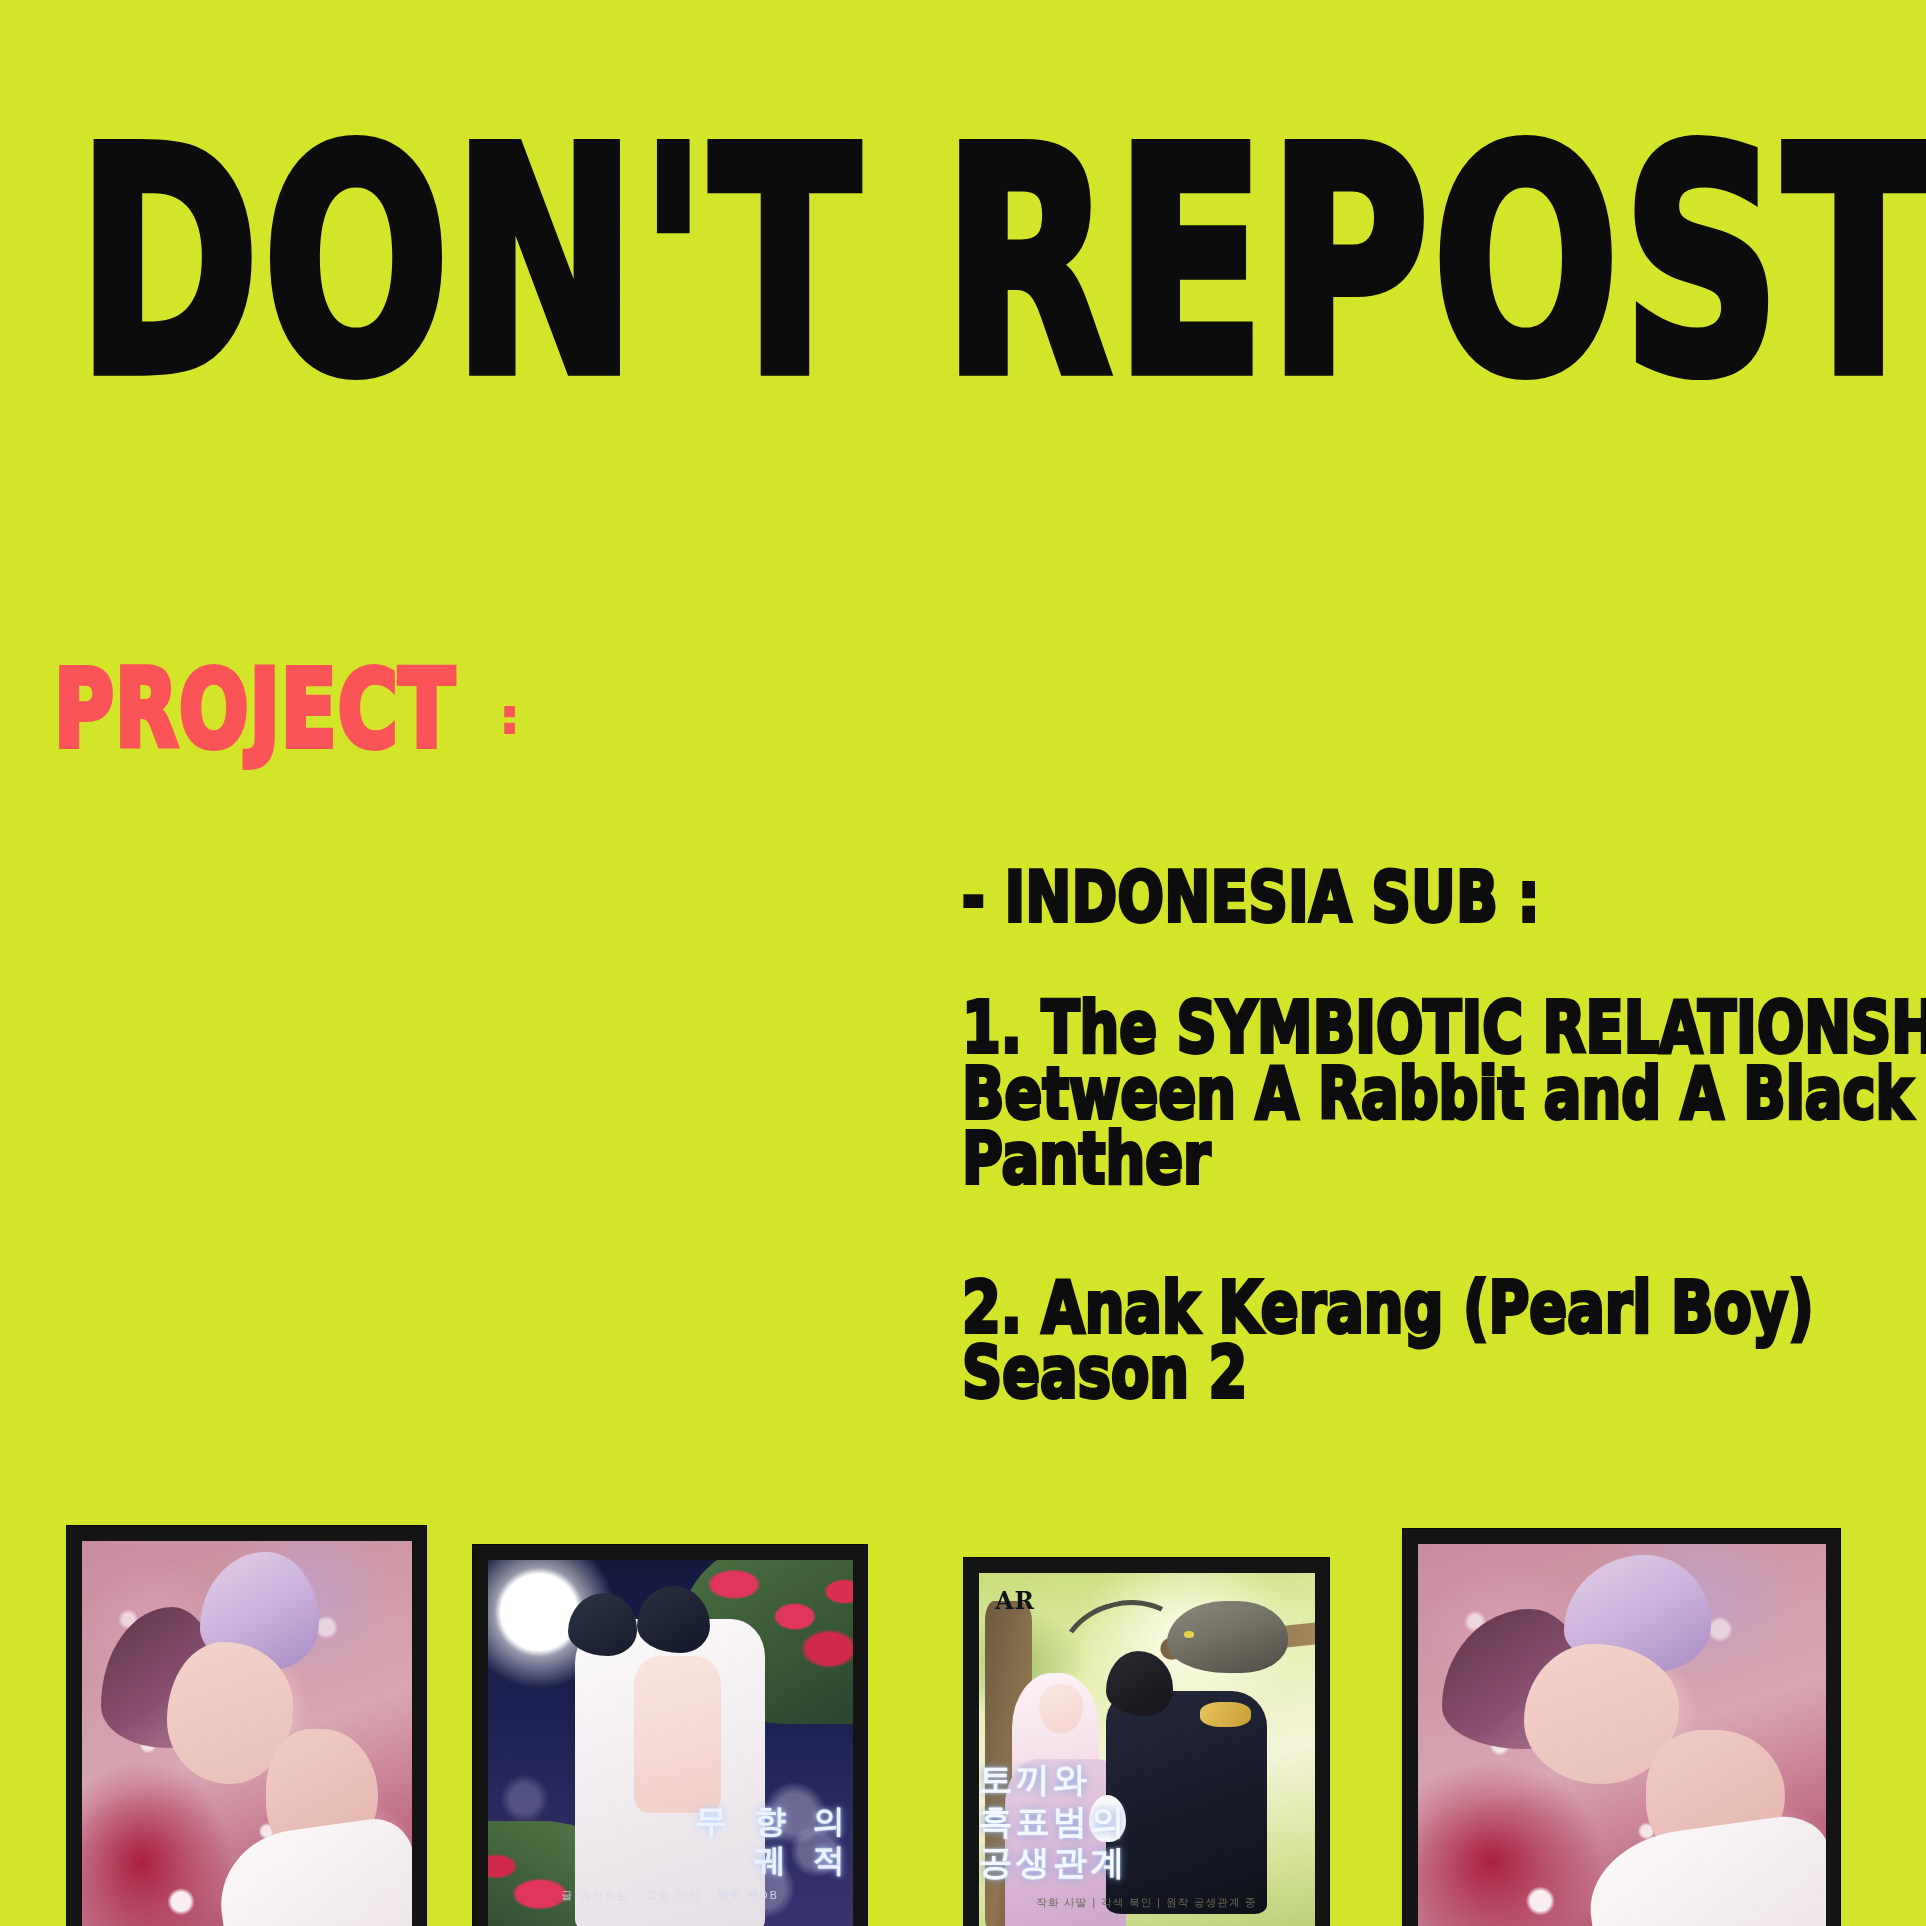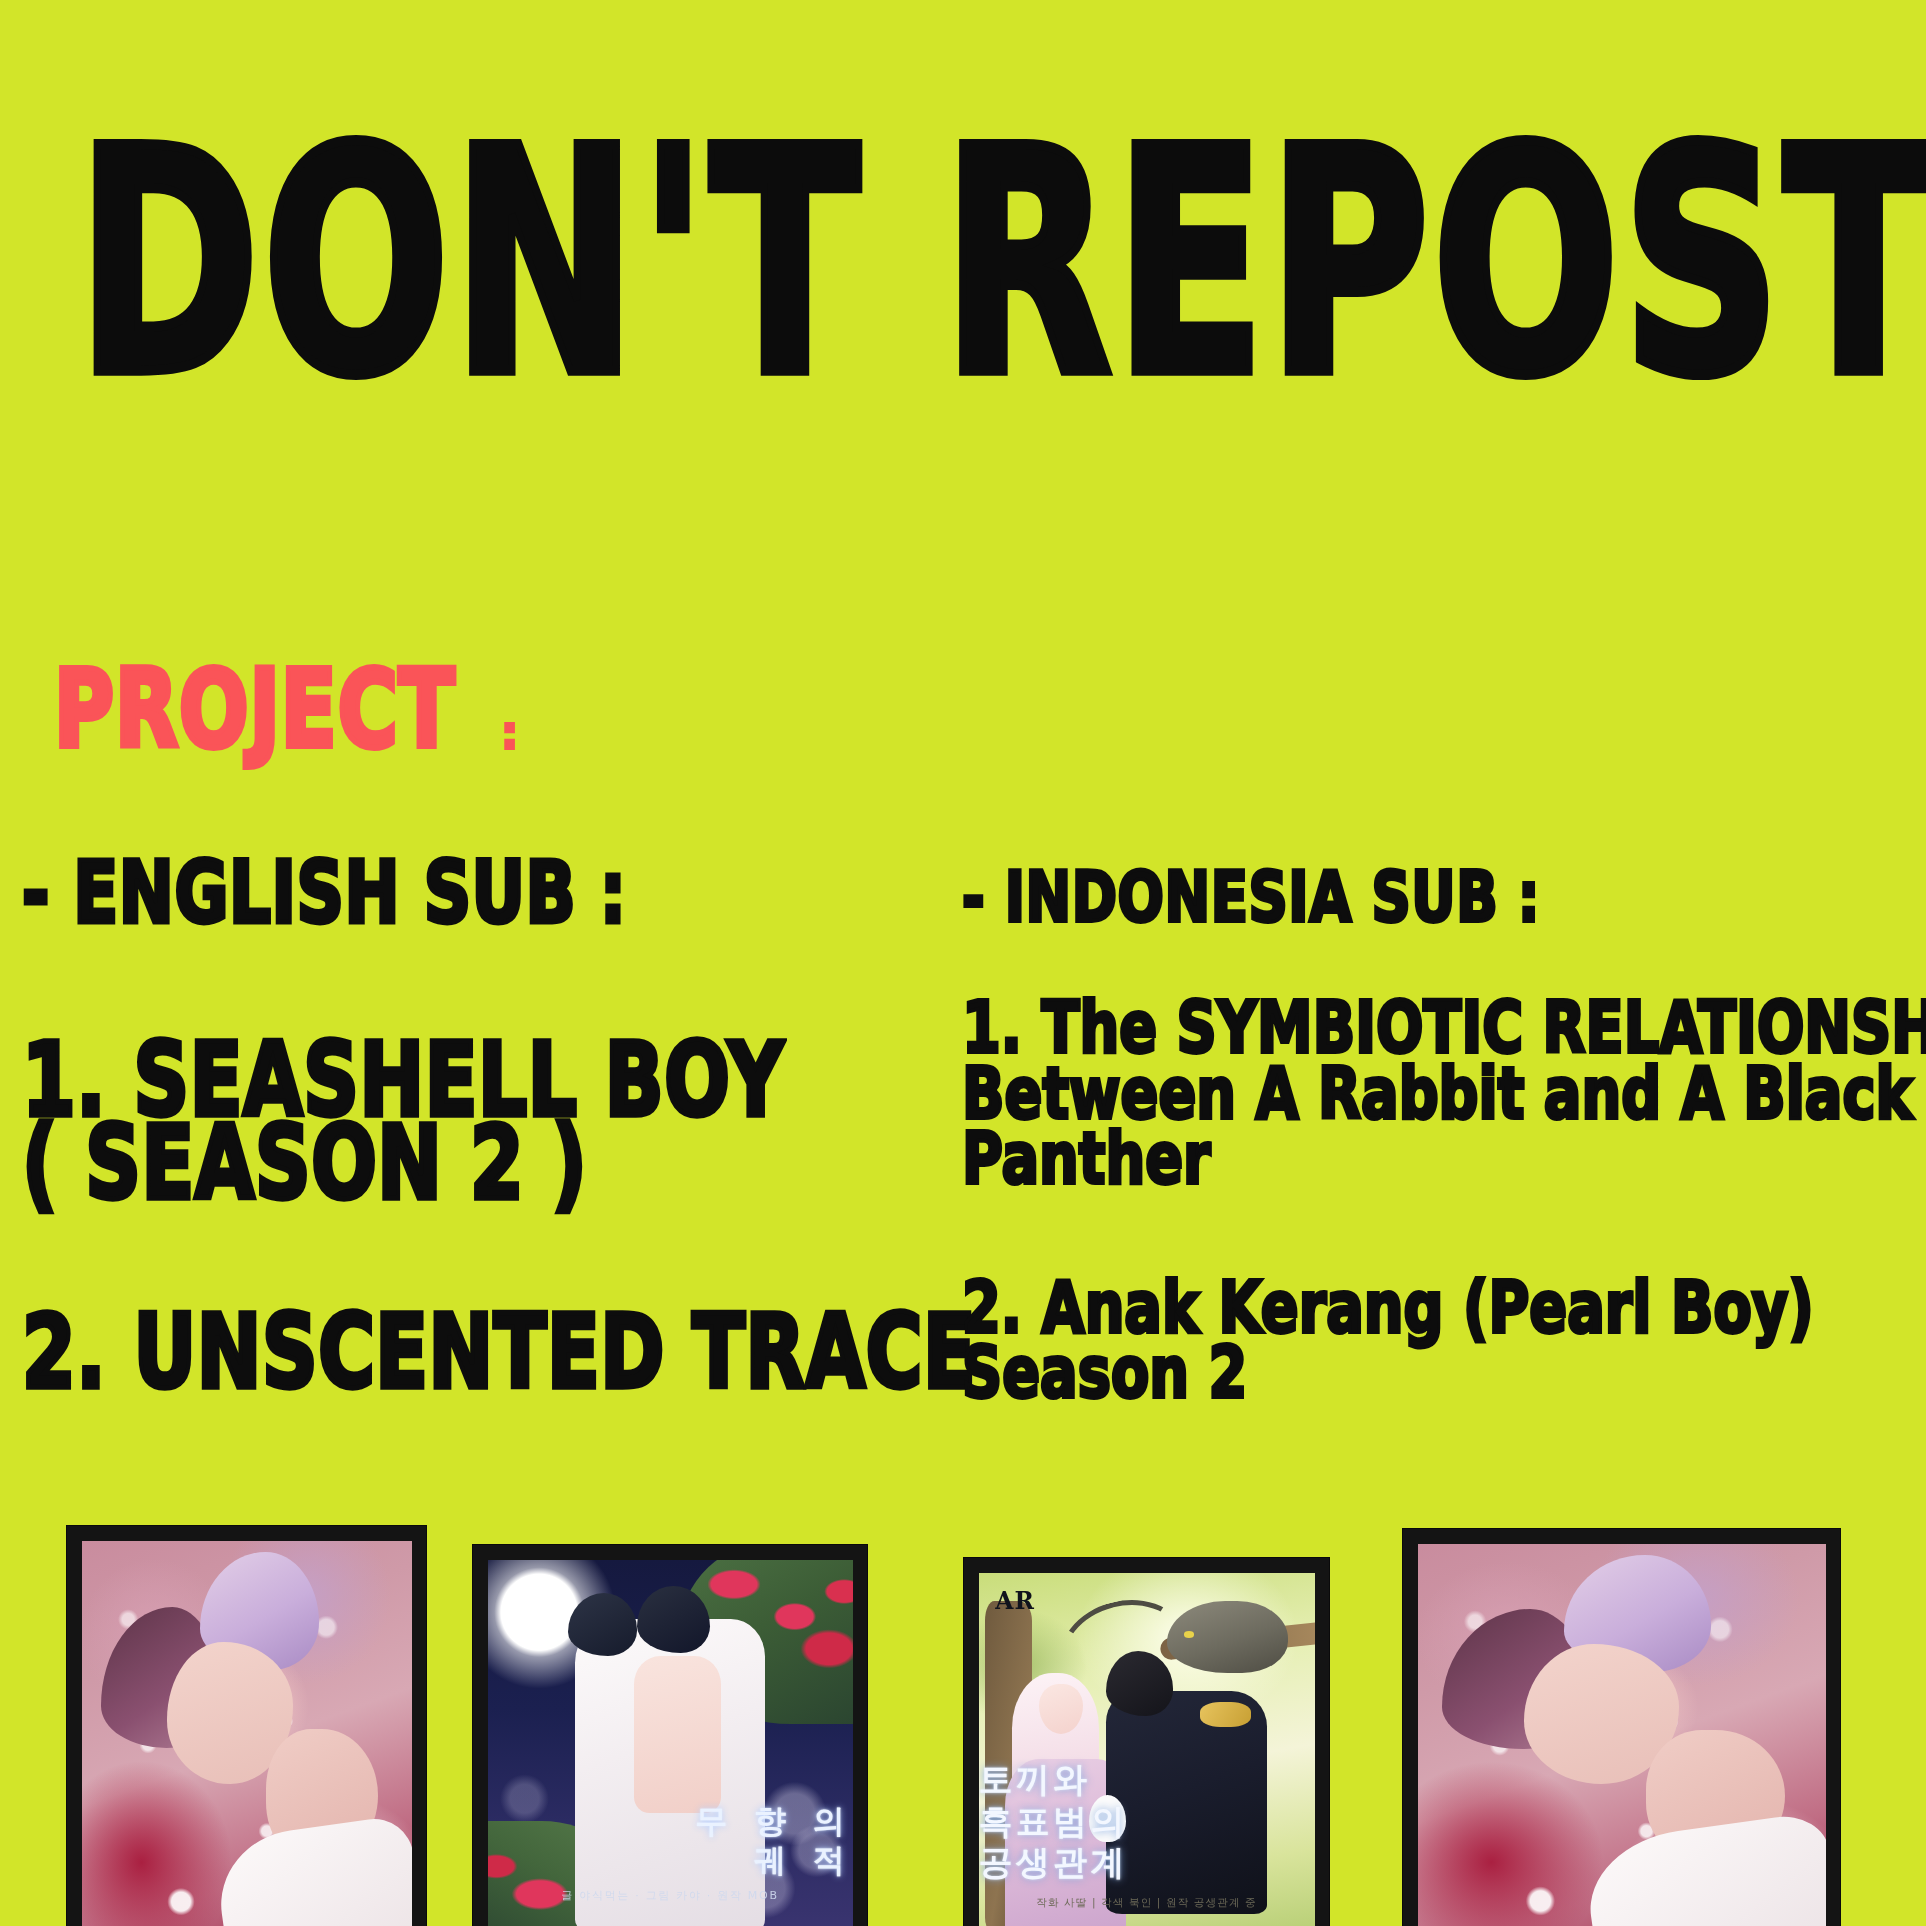--- a/index.html
+++ b/index.html
@@ -46,7 +46,7 @@
     left: 54px;
     top: 676px;
     display: flex;
-    align-items: flex-end;
+    align-items: center;
     gap: 23.4px;
   }
   .project-label {

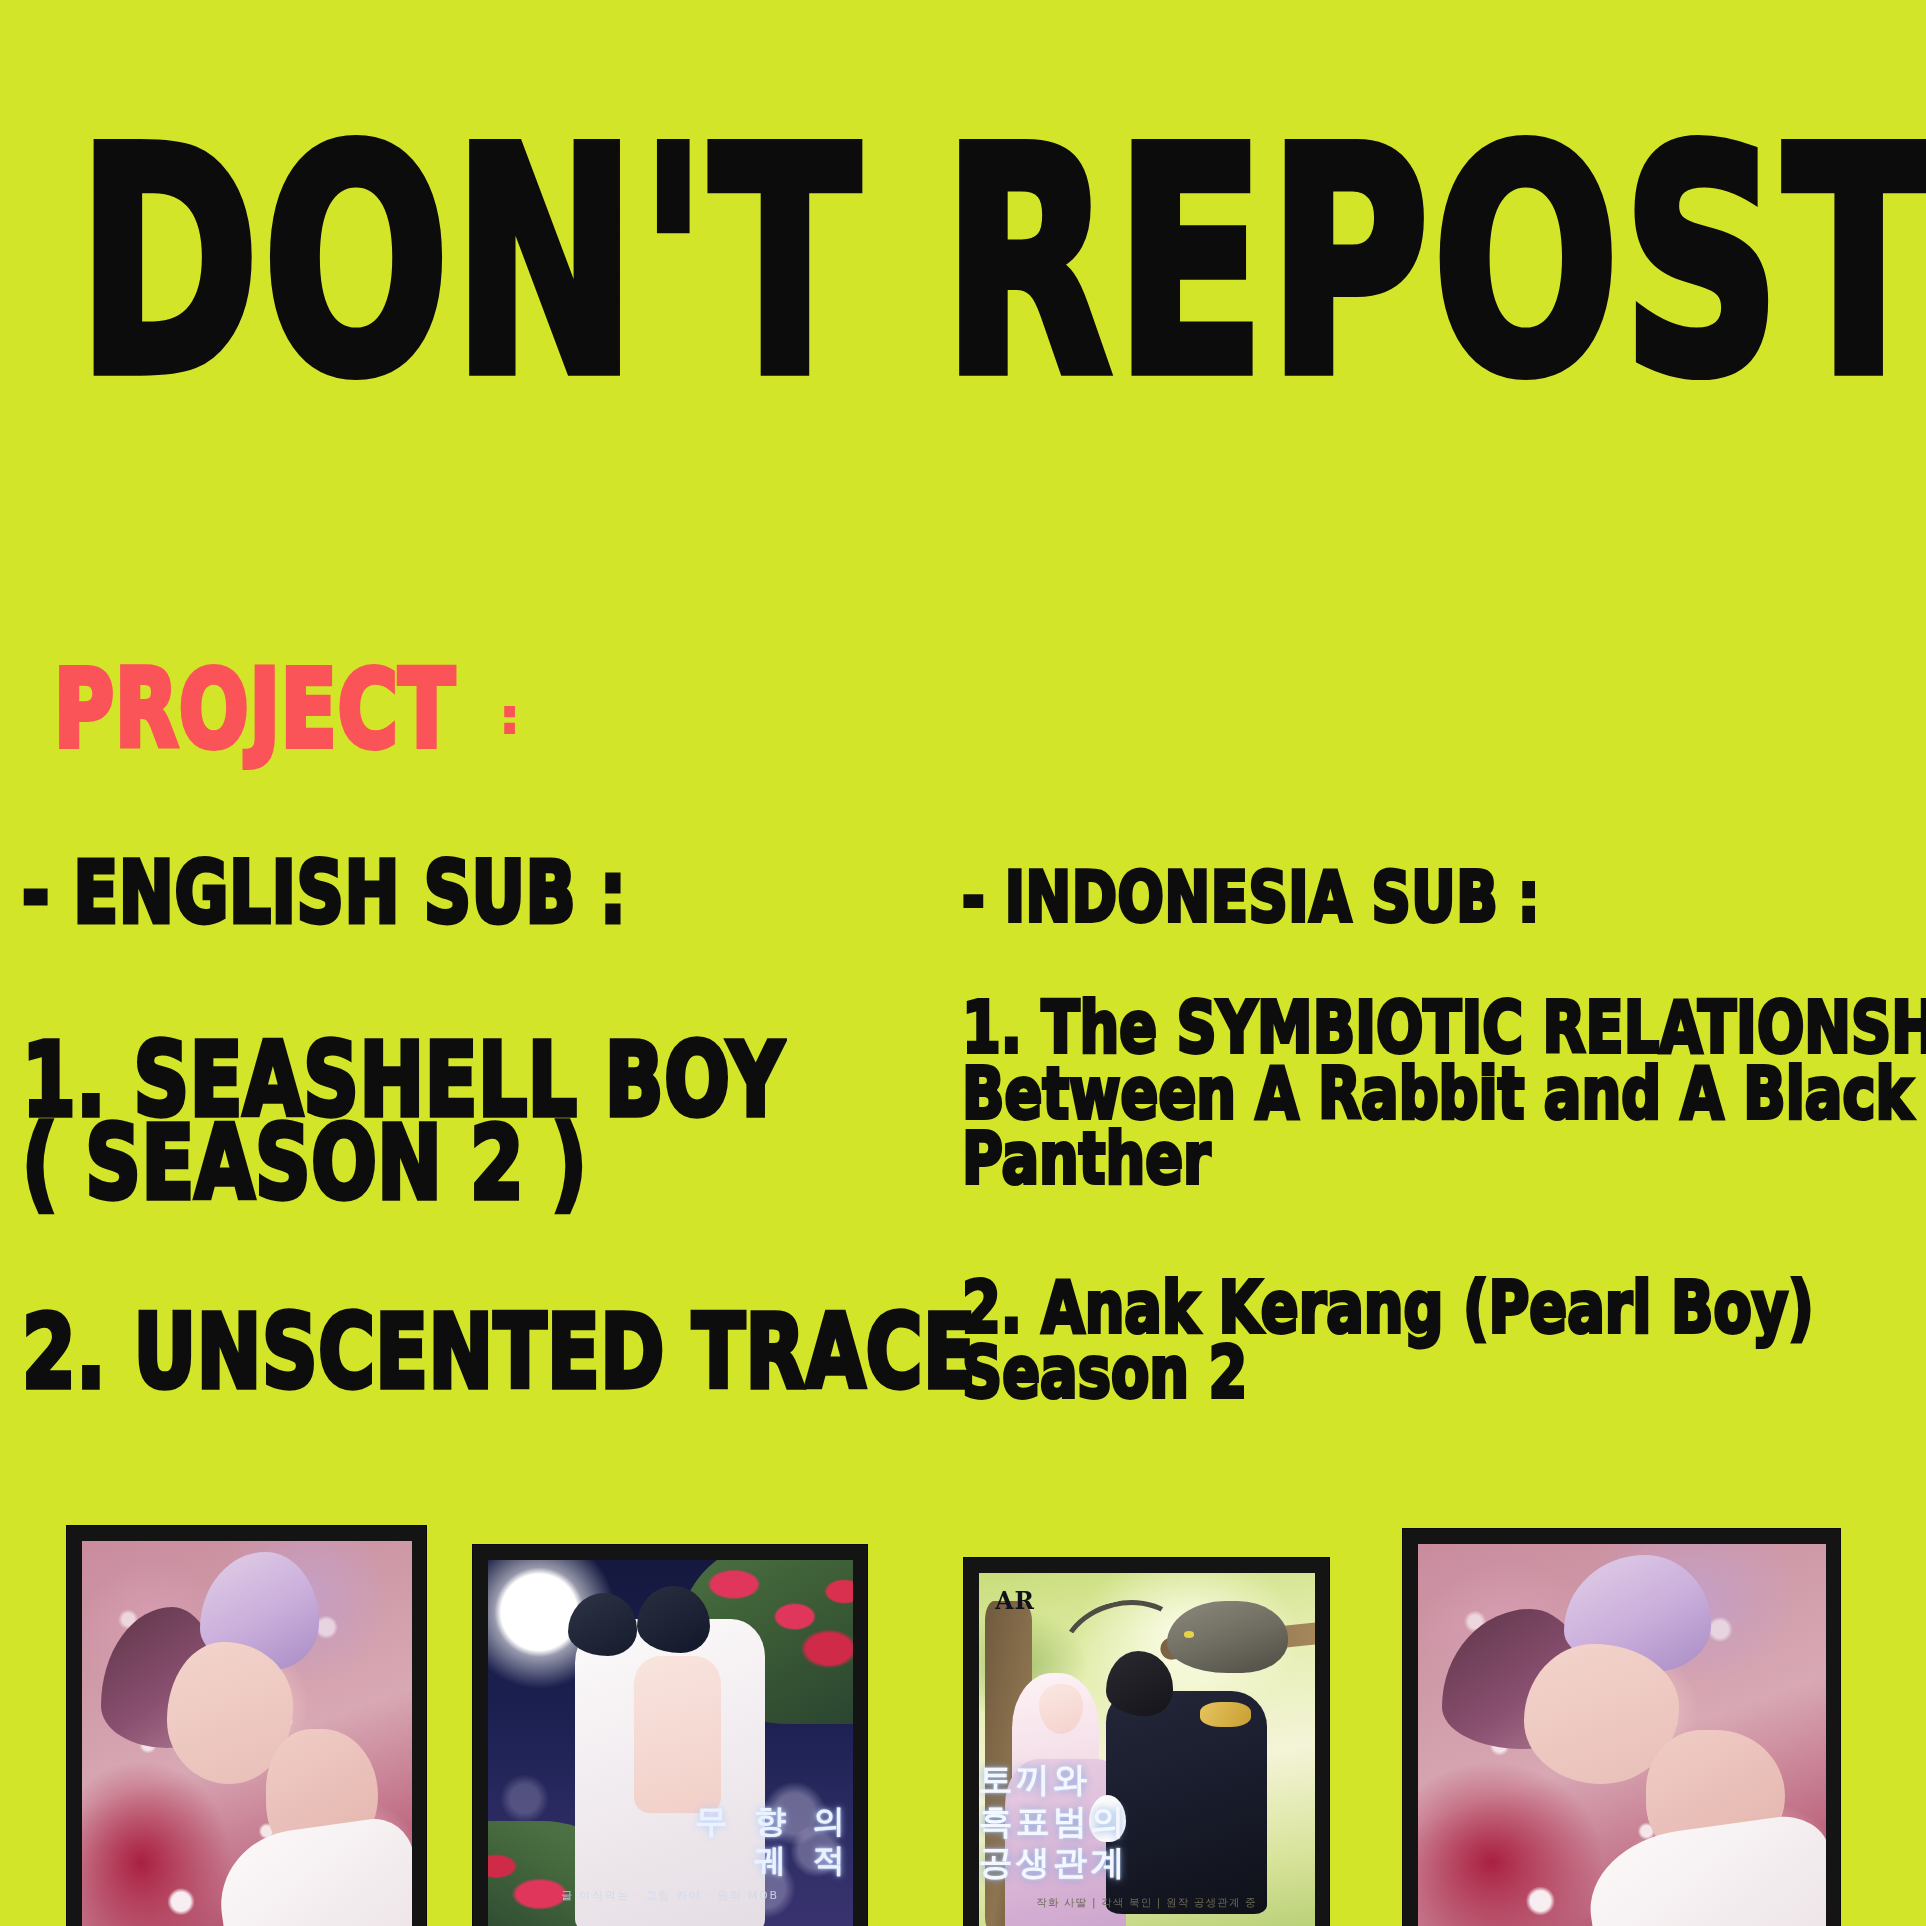--- a/index.html
+++ b/index.html
@@ -376,23 +376,6 @@
     <span class="project-colon">:</span>
   </div>
 
-  <div class="col col-left">
-
-    <div class="lead">
-      <span>- ENGLISH SUB</span>
-      <span>:</span>
-    </div>
-
-    <div class="sp-lead-l"></div>
-
-    <div class="item-l">1. SEASHELL BOY</div>
-
-    <div class="item-l">( SEASON 2 )</div>
-
-    <div class="sp-item-l"></div>
-
-    <div class="item-l">2. UNSCENTED TRACE</div>
-  </div>
 
   <div class="col col-right">
 

